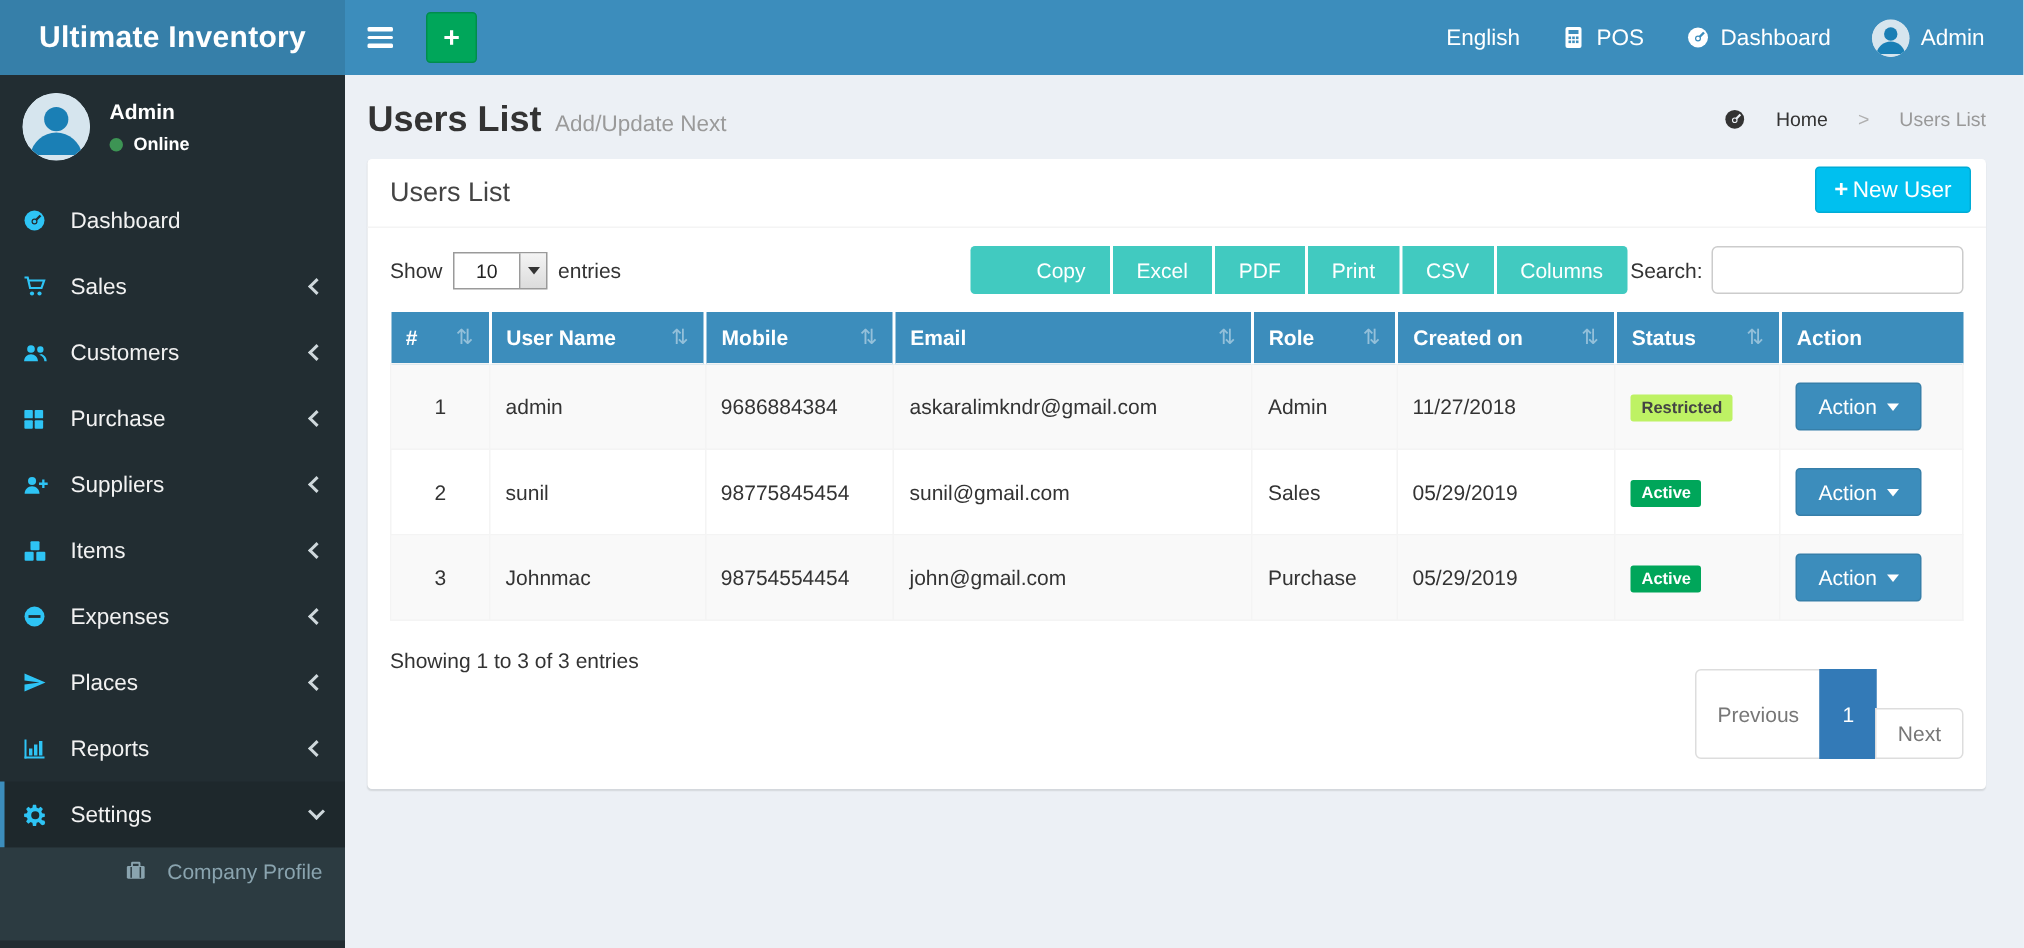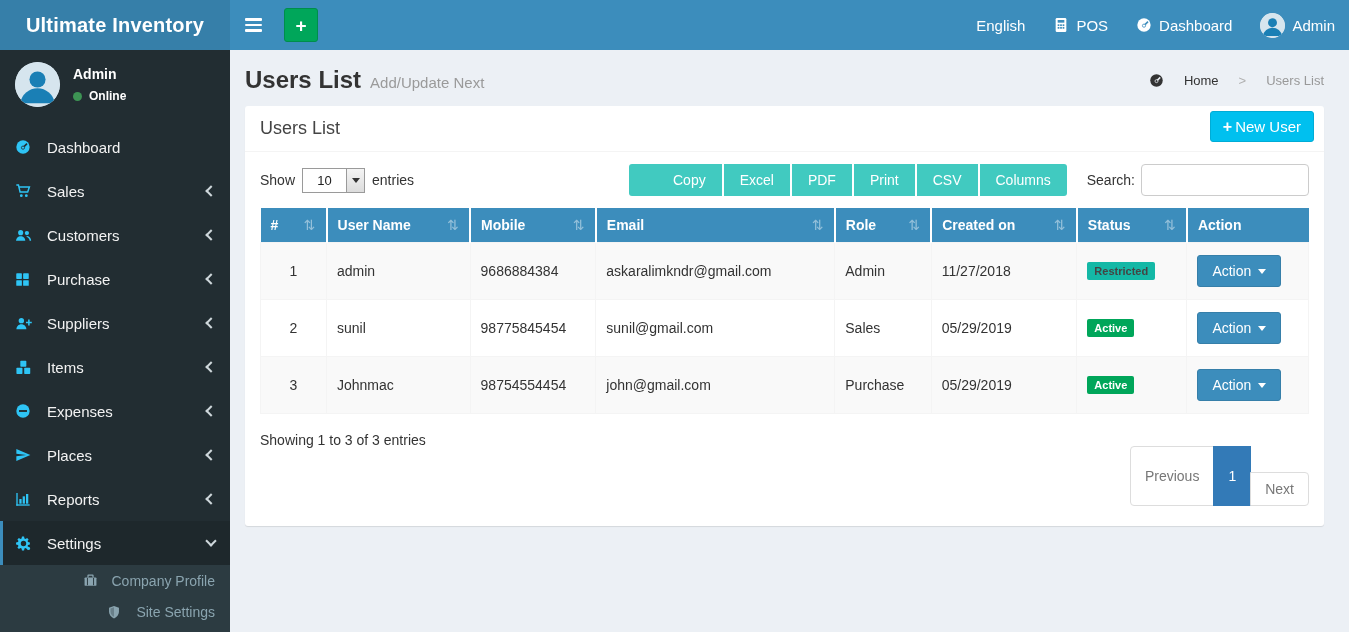--- a/index.html
+++ b/index.html
@@ -17,7 +17,7 @@
   .quick-add { width:34px; height:34px; margin-left:8px; background:#00a65a; border:1px solid #008d4c;
     border-radius:3px; color:#fff; display:flex; align-items:center; justify-content:center; cursor:pointer; }
   .plus-glyph { font-size:19px; font-weight:700; line-height:1; }
-  .nav-right { margin-left:auto; display:flex; align-items:center; height:50px; padding-right:0; }
+  .nav-right { margin-left:auto; display:flex; align-items:center; height:50px; padding-right:12px; }
   .nav-item { display:flex; align-items:center; gap:7px; color:#fff; font-size:15px; padding:0 14px;
     height:50px; cursor:pointer; }
   .avatar-sm { width:25px; height:25px; border-radius:50%; overflow:hidden; background:#d6e5ee; flex:none; }

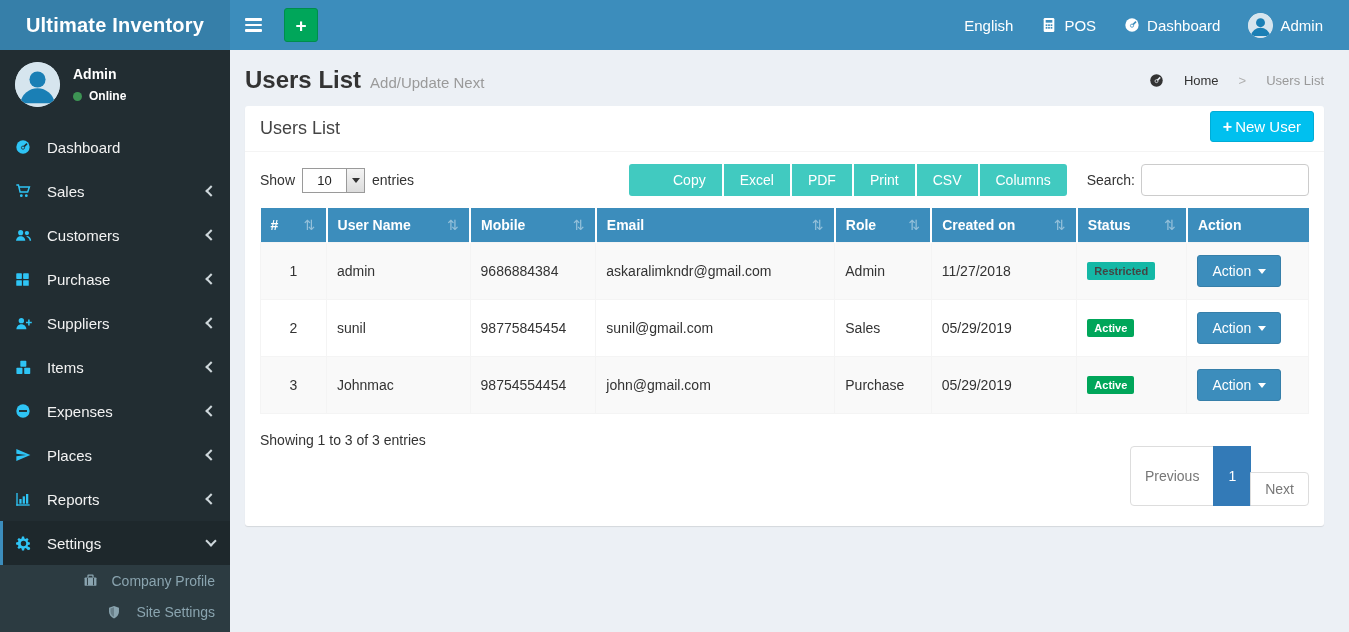--- a/index.html
+++ b/index.html
@@ -75,7 +75,7 @@
     margin-right:2px; cursor:pointer; font-family:inherit; }
   .dt-btn.first { border-radius:3px 0 0 3px;padding-left:44px; }
   .dt-btn.last { border-radius:0 3px 3px 0; margin-right:0; }
-  .search-group { display:flex; align-items:center; gap:6px; margin-left:20px; color:#333; }
+  .search-group { display:flex; align-items:center; gap:6px; margin-left:2px; color:#333; }
   .search-input { width:168px; height:32px; border:1px solid #ccc; border-radius:4px; padding:4px 8px;
     font-family:inherit; font-size:14px; }
 

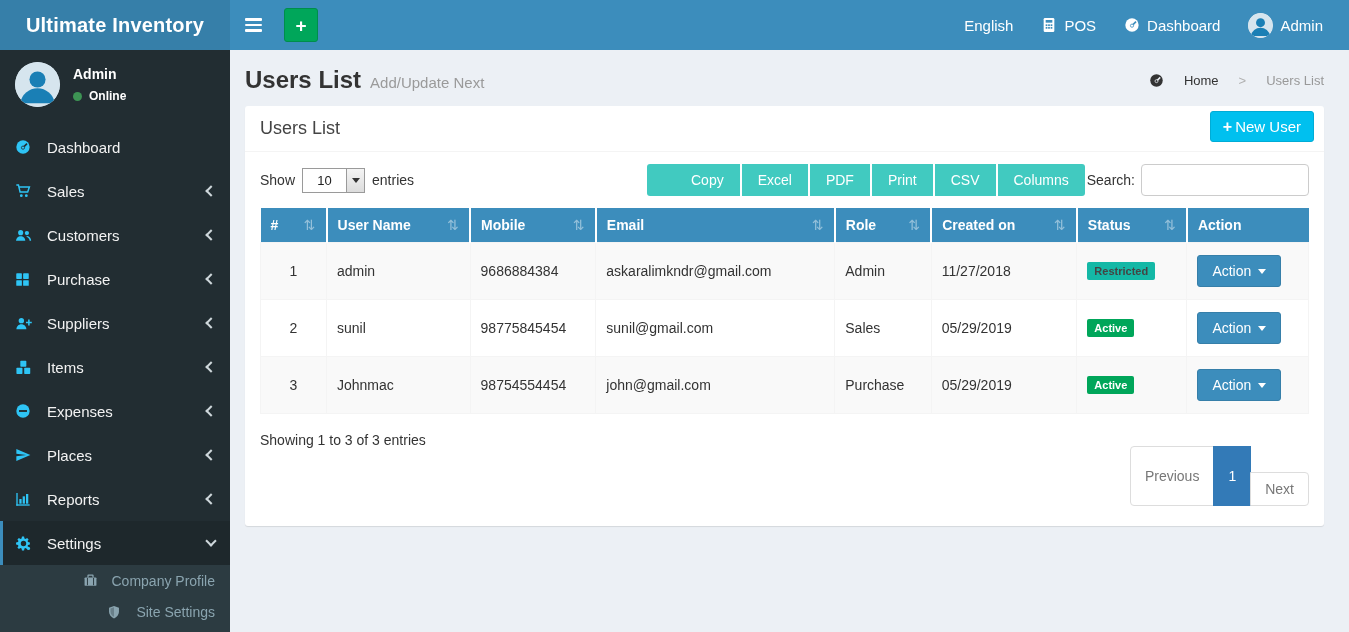--- a/index.html
+++ b/index.html
@@ -89,7 +89,7 @@
   tbody tr.odd { background:#f9f9f9; }
   td.num { text-align:center; }
   .badge { display:inline-block; font-size:11px; font-weight:700; padding:3px 7px; border-radius:2px; }
-  .badge.gray { background:#14b8a6; color:#444; }
+  .badge.gray { background:#bef264; color:#444; }
   .badge.green { background:#00a65a; color:#fff; }
   .action-btn { background:#3c8dbc; border:1px solid #367fa9; color:#fff; padding:7px 14px;
     border-radius:3px; font-size:14px; cursor:pointer; display:inline-flex; align-items:center; gap:7px;

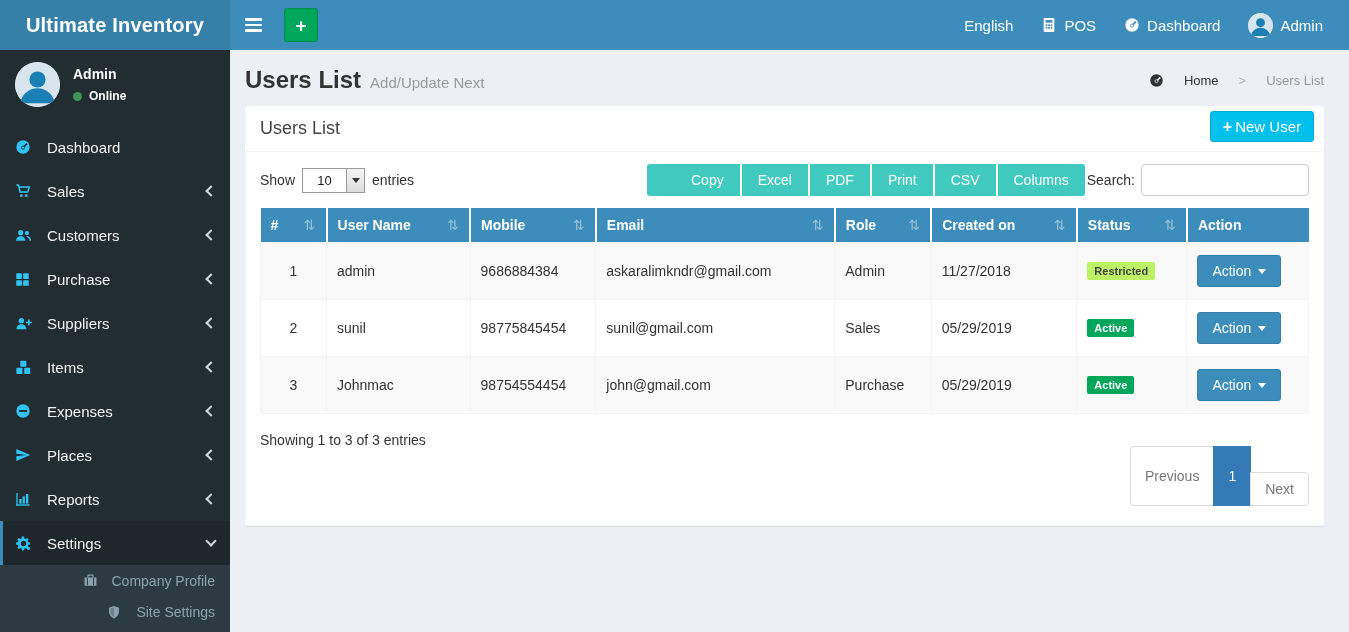--- a/index.html
+++ b/index.html
@@ -306,15 +306,6 @@
           </svg>
       </span>
       <span>Company Profile</span>
-    </li>
-    <li class="submenu-item">
-      <span class="ico">
-        <svg width="14" height="14" viewBox="0 0 24 24" fill="currentColor">
-            <path d="M12 1.5l8.5 3v7c0 5.2-3.6 8.8-8.5 11.5C7.1 20.3 3.5 16.7 3.5 11.5v-7z"></path>
-            <path d="M12 4l-6 2.1v5.4c0 3.9 2.6 6.7 6 8.8z" fill="#2c3b41" opacity=".35"></path>
-          </svg>
-      </span>
-      <span>Site Settings</span>
     </li>
     <li class="submenu-item">
       

